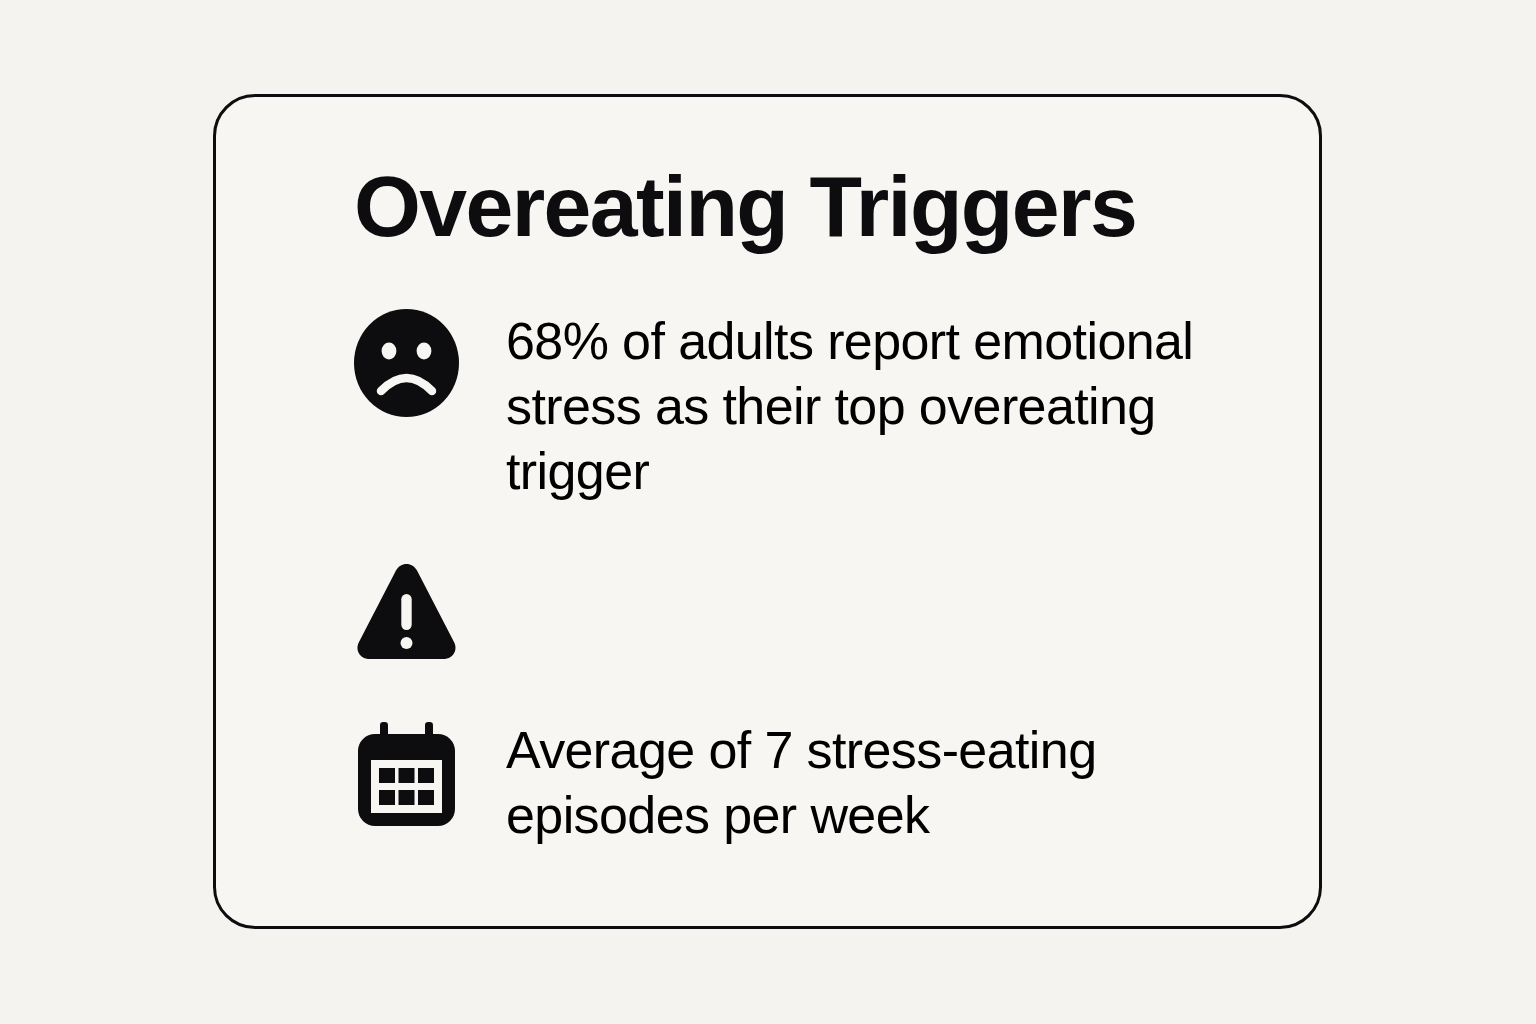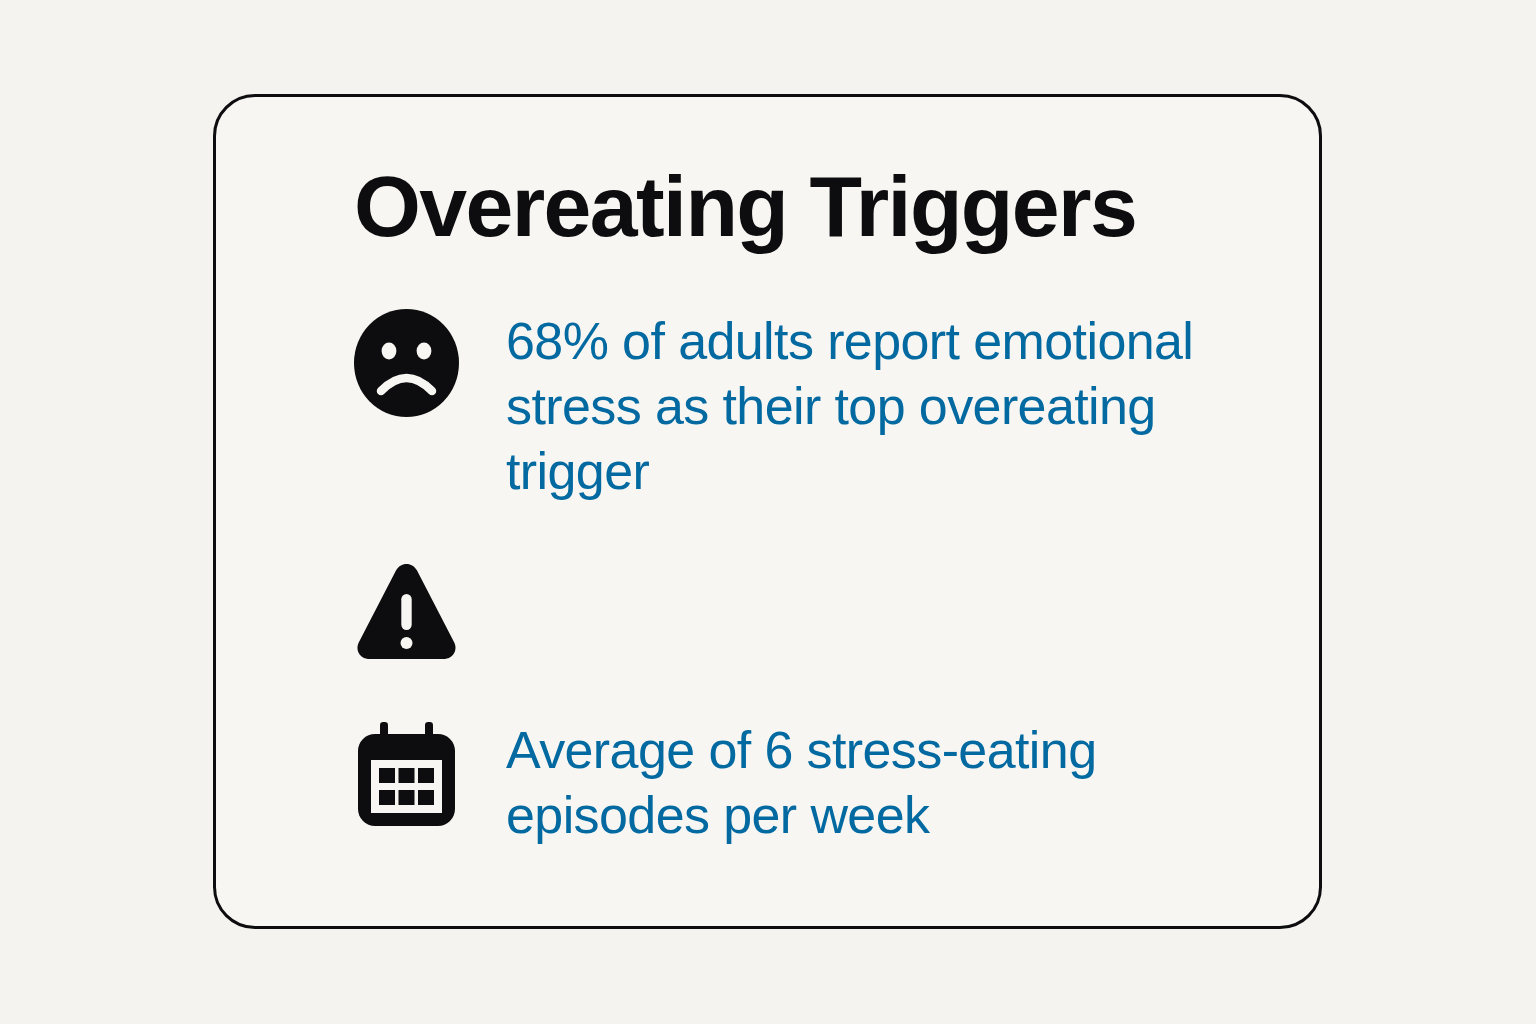--- a/index.html
+++ b/index.html
@@ -84,7 +84,7 @@
     font-weight: 400;
     line-height: 65px;
     letter-spacing: -0.6px;
-    color: #0369a1;
+    color: #000000;
     max-width: 760px;
     padding-top: 2px;
   }

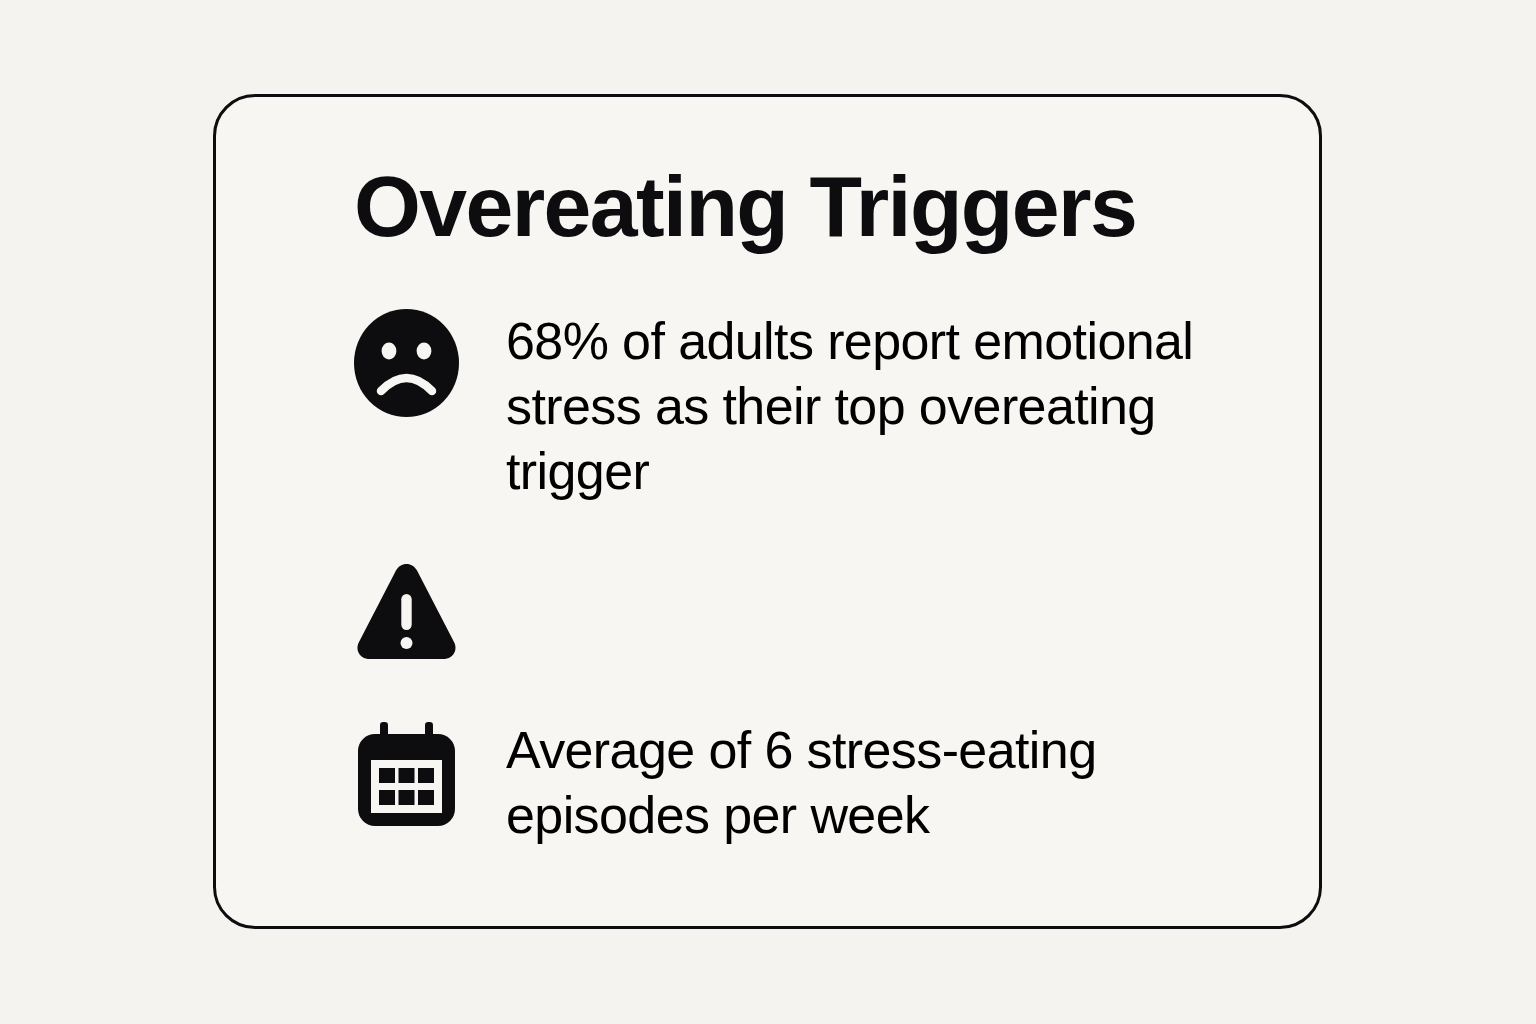--- a/index.html
+++ b/index.html
@@ -150,7 +150,7 @@
               <rect x="64" y="70" width="16" height="15" fill="#0d0d0f"></rect>
             </svg>
           </span>
-          <div class="row-text">Average of 6 stress-eating episodes per week</div>
+          <div class="row-text">Average of 7 stress-eating episodes per week</div>
         </div>
 
       </div>

